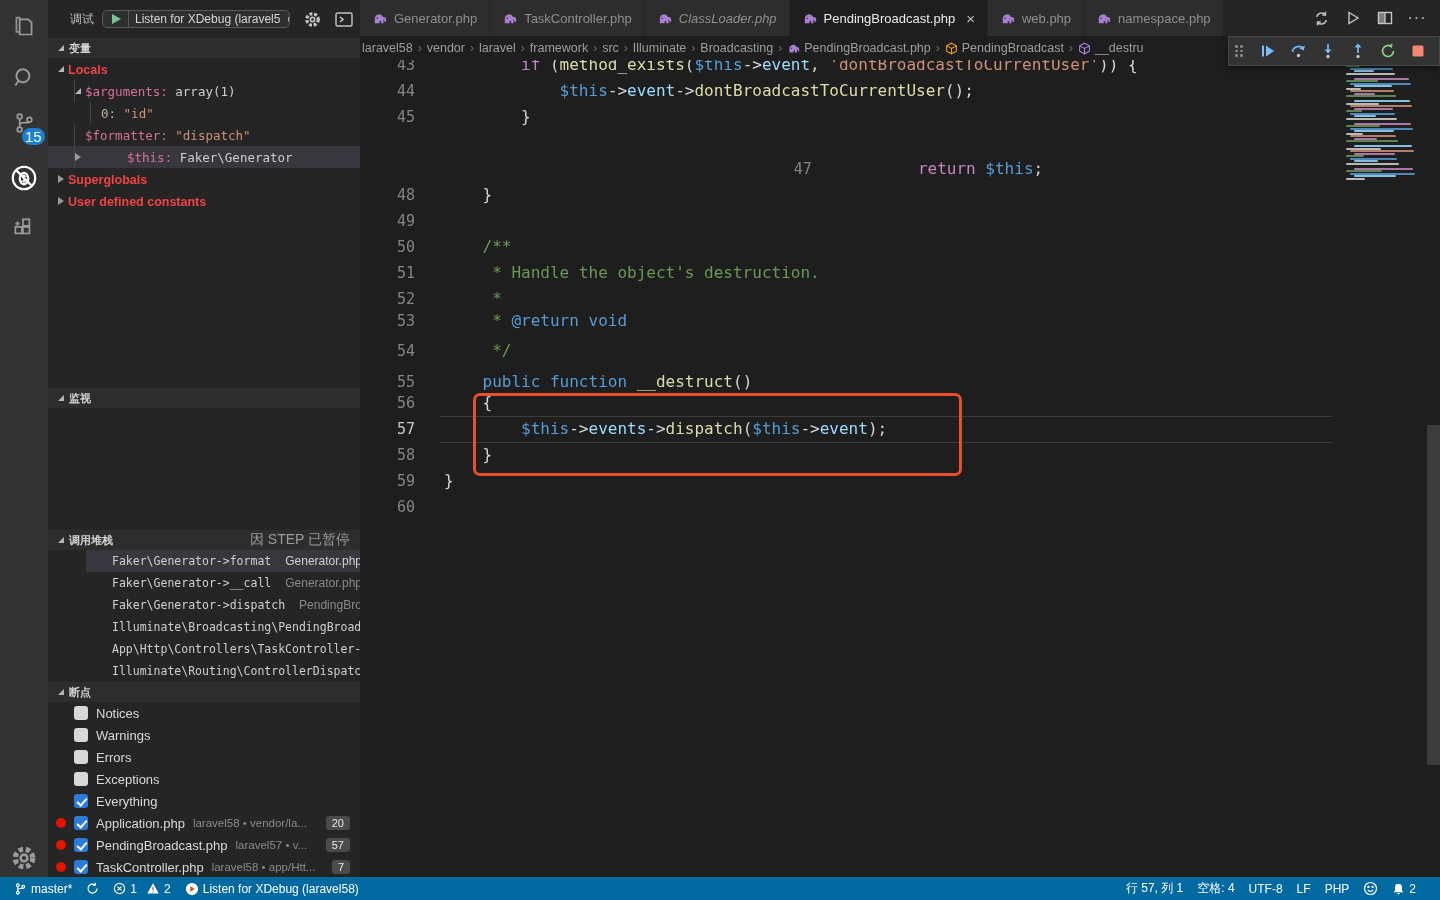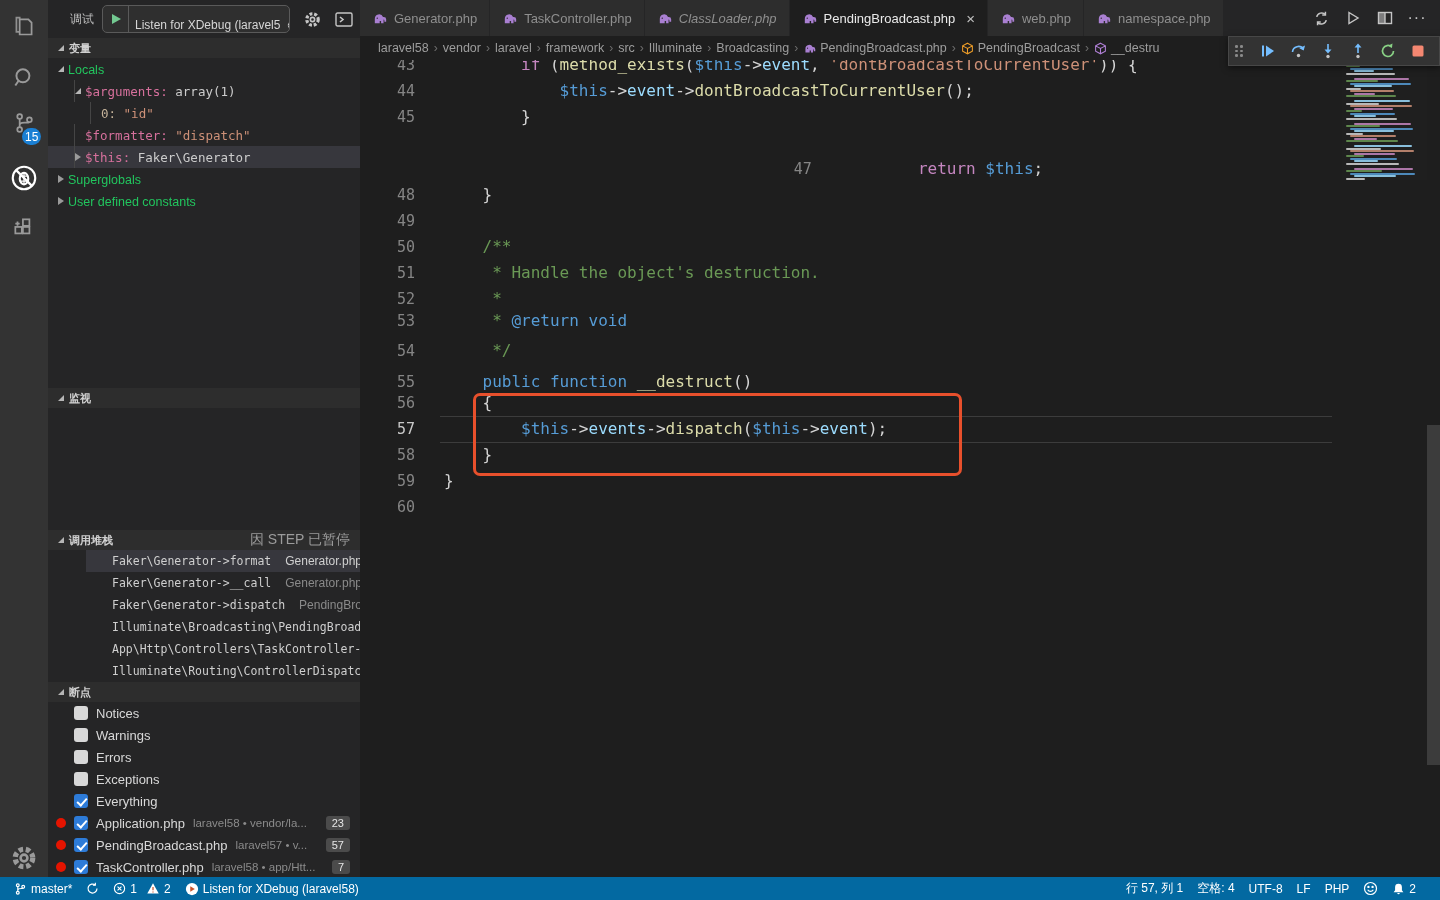--- a/index.html
+++ b/index.html
@@ -18,7 +18,7 @@
   .sidebar { position:absolute; left:48px; top:0; width:312px; height:877px; background:#252526; z-index:20; color:#cccccc; }
   .debug-controls { position:absolute; left:0; top:0; width:312px; height:38px; display:flex; align-items:center; background:#252526; }
   .dc-label { color:#bdbdbd; font-size:12px; margin-left:22px; margin-right:8px; }
-  .dc-combo { display:flex; align-items:flex-end; height:28px; border:1px solid #5a5a5a; border-radius:5px; background:#2f2f2f; overflow:hidden; }
+  .dc-combo { display:flex; align-items:center; height:18px; border:1px solid #5a5a5a; border-radius:5px; background:#2f2f2f; overflow:hidden; }
   .dc-play { width:26px; height:100%; display:flex; align-items:center; justify-content:center; border-right:1px solid #5a5a5a; }
   .dc-select { display:flex; align-items:center; gap:6px; padding:0 6px; font-size:12px; color:#d6d6d6; width:160px; white-space:nowrap; overflow:hidden; }
   .stepper { display:flex; flex-direction:column; line-height:4px; font-size:6px; color:#cfcfcf; margin-left:auto; }

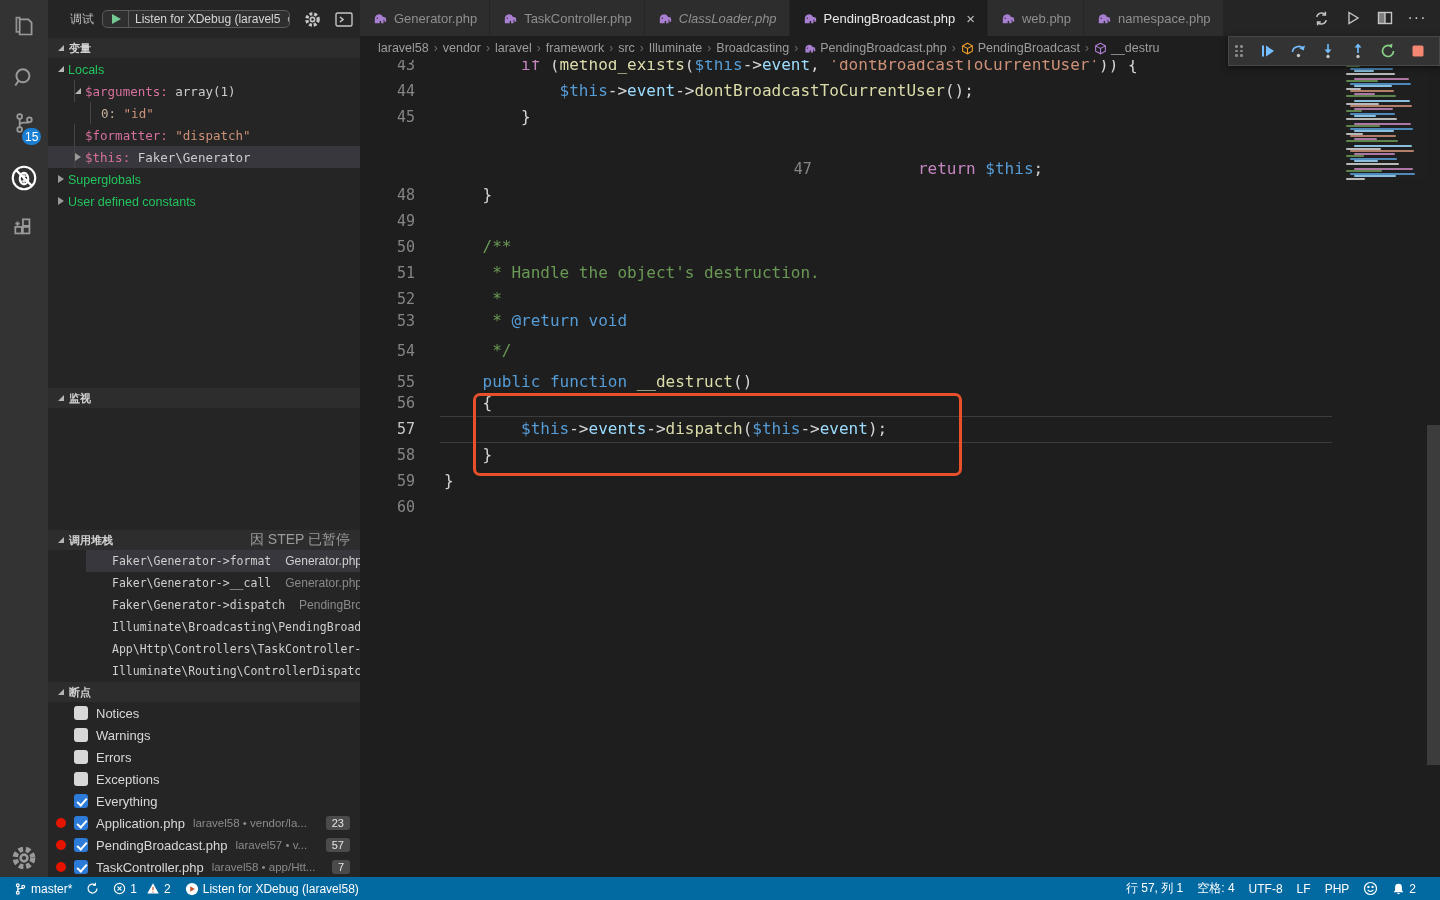--- a/index.html
+++ b/index.html
@@ -63,7 +63,7 @@
   .tab-actions { margin-left:auto; display:flex; align-items:center; gap:10px; padding-right:12px; color:#c5c5c5; }
   .tab-actions .act { width:22px; height:22px; display:flex; align-items:center; justify-content:center; }
 
-  .breadcrumb { position:absolute; left:0; top:36px; width:1080px; height:24px; background:#1e1e1e; display:flex; align-items:center; font-size:12.5px; color:#9d9d9d; padding-left:18px; white-space:nowrap; overflow:hidden; z-index:5; }
+  .breadcrumb { position:absolute; left:0; top:36px; width:1080px; height:24px; background:#1e1e1e; display:flex; align-items:center; font-size:12.5px; color:#9d9d9d; padding-left:2px; white-space:nowrap; overflow:hidden; z-index:5; }
   .bc-sep { margin:0 5px; color:#6d6d6d; font-size:12px; }
   .bc-item { display:flex; align-items:center; gap:4px; }
 

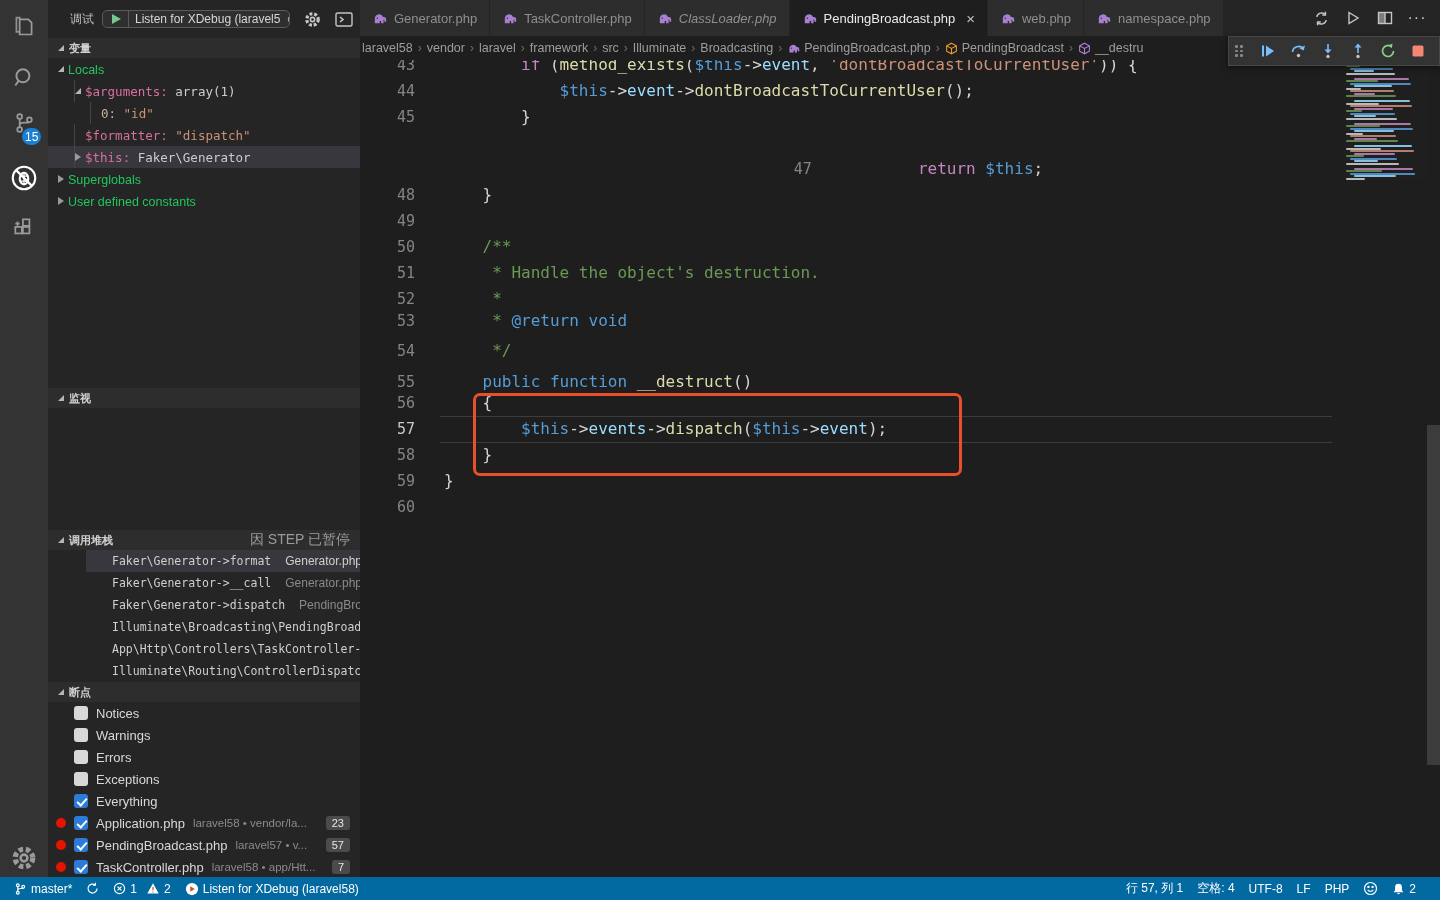--- a/index.html
+++ b/index.html
@@ -36,7 +36,7 @@
   .tree-row .tw { margin:0 4px 0 0; }
   .mono { font-family:"DejaVu Sans Mono", monospace; }
   .vname { color:#d6709c; } .vval { color:#cccccc; } .vstr { color:#ce9178; } .vidx { color:#c5b39a; }
-  .vbold { font-weight:normal; color:#22c55e; font-size:12.5px; }
+  .vbold { font-weight:bold; color:#ef4444; font-size:12.5px; }
   .indent-guide { border-left:1px solid #454545; align-self:stretch; margin-right:0px; }
 
   .stack-row { height:22px; display:flex; align-items:center; font-size:12px; padding-left:26px; white-space:nowrap; overflow:hidden; }

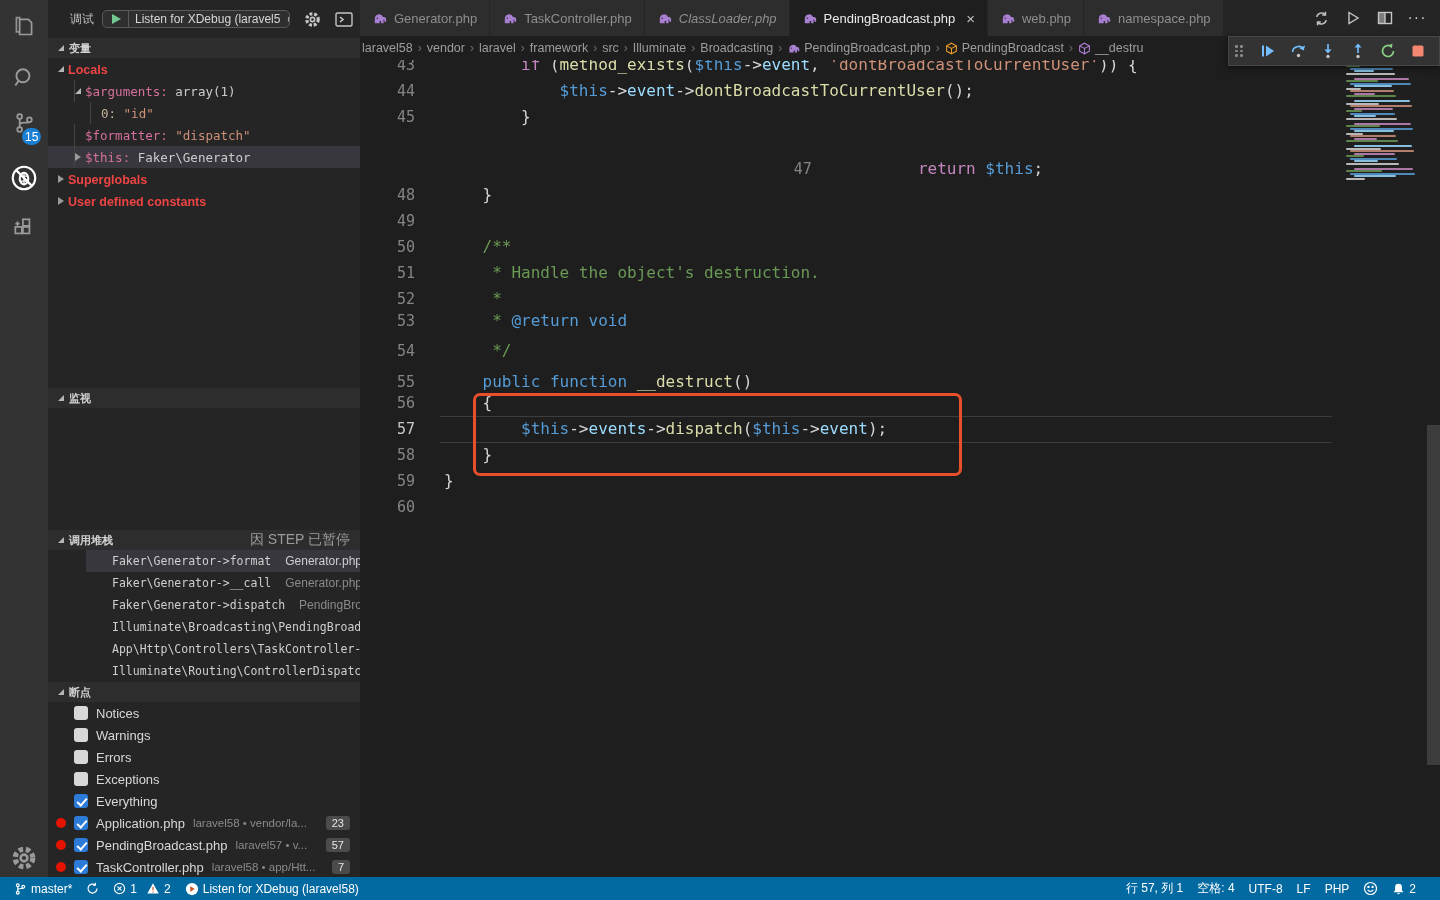--- a/index.html
+++ b/index.html
@@ -12,7 +12,7 @@
   .ab-icon { position:absolute; left:0; width:48px; height:40px; display:flex; align-items:center; justify-content:center; color:#9a9a9a; }
   .ab-icon svg { stroke:#9a9a9a; }
   .ab-icon.active svg { stroke:#ffffff; }
-  .ab-badge { position:absolute; left:22px; top:24px; min-width:17px; height:17px; border-radius:9px; background:#1B80D4; color:#fff; font-size:12px; display:flex; align-items:center; justify-content:center; padding:0 3px; }
+  .ab-badge { position:absolute; left:22px; top:24px; min-width:17px; height:17px; border-radius:9px; background:#1B80D4; color:#fff; font-size:15px; display:flex; align-items:center; justify-content:center; padding:0 3px; }
 
   
   .sidebar { position:absolute; left:48px; top:0; width:312px; height:877px; background:#252526; z-index:20; color:#cccccc; }

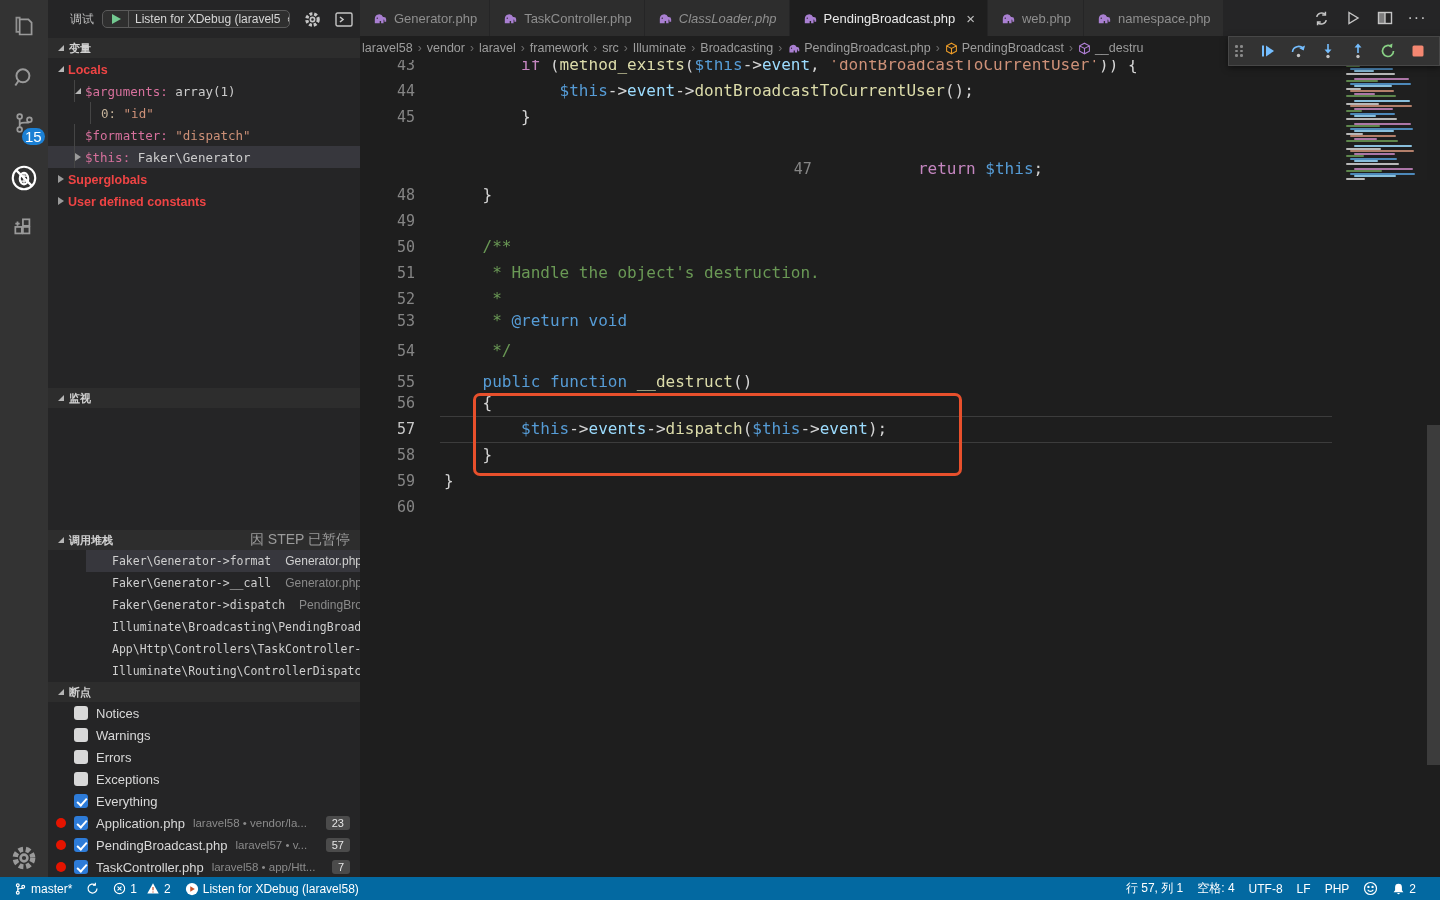--- a/index.html
+++ b/index.html
@@ -213,7 +213,7 @@
           <span class="indent-guide"></span>
           <span style="width:0px"></span>
           <span class="tw col"></span>
-          <span class="mono" style="font-size: 12.5px;"><span class="vname">$this: </span><span class="vval">Faker\Generator</span></span>
+          <span class="mono" style="font-size: 12.5px; margin-left: 42px;"><span class="vname">$this: </span><span class="vval">Faker\Generator</span></span>
         </div>
         <div class="tree-row">
           <span style="width:10px; flex-shrink:0;"></span>

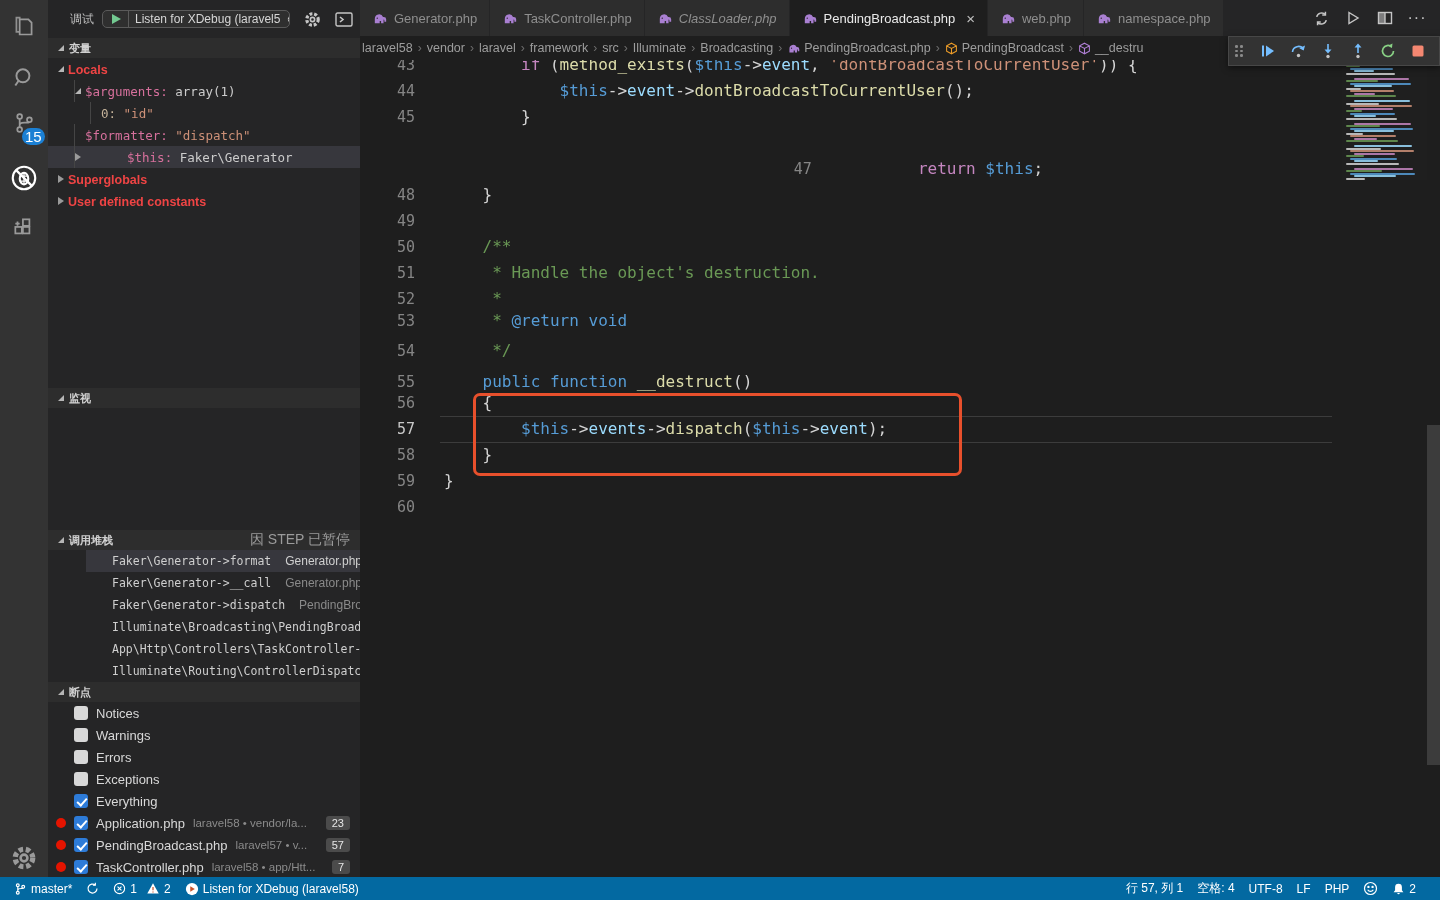--- a/index.html
+++ b/index.html
@@ -291,7 +291,7 @@
           <span class="cb on"></span>
           <span>Application.php</span>
           <span class="bp-path">laravel58 • vendor/la...</span>
-          <span class="bp-line">23</span>
+          <span class="bp-line">20</span>
         </div>
         <div class="bp-row" style="padding-left: 8px;">
           <span class="bp-dot"></span>

